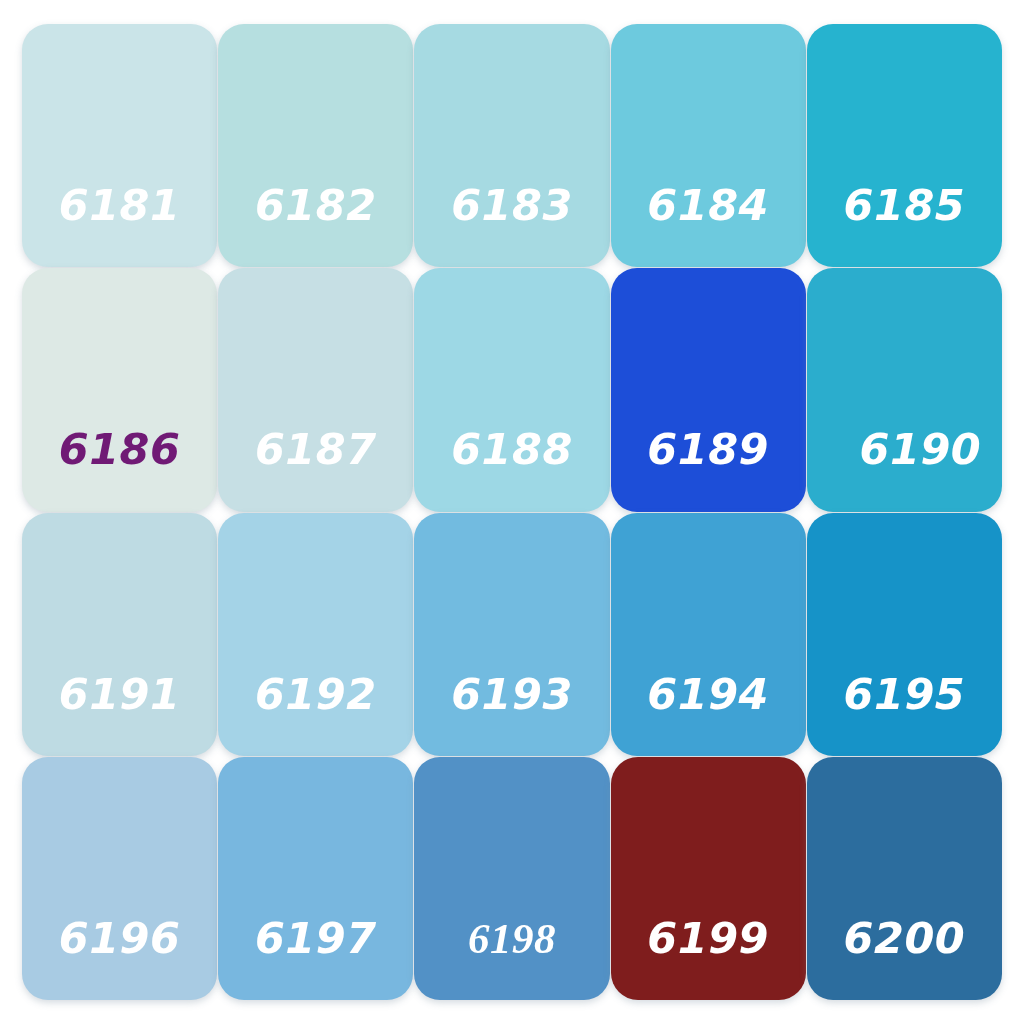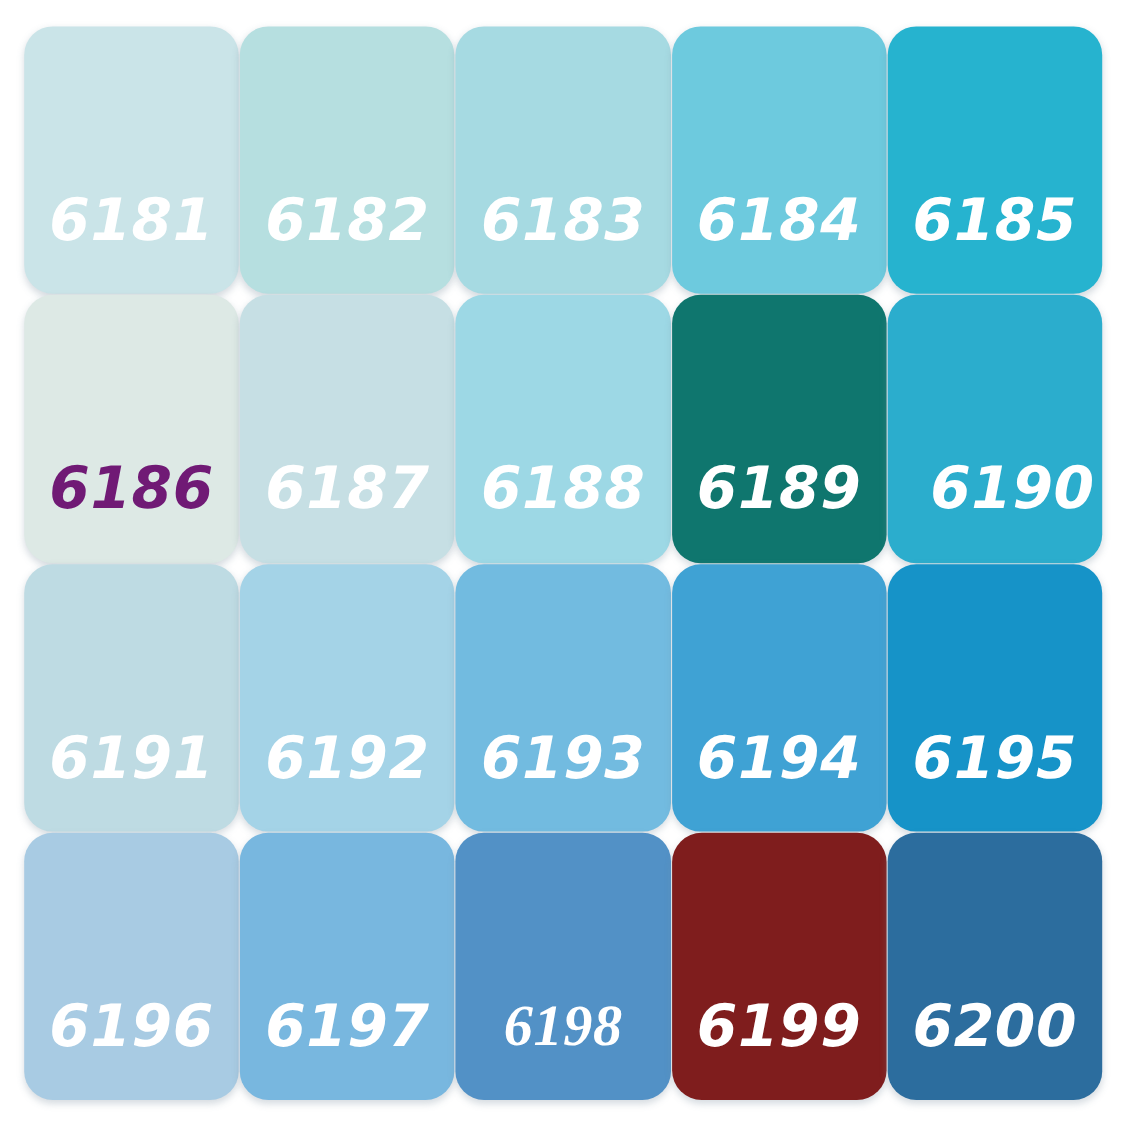--- a/index.html
+++ b/index.html
@@ -44,7 +44,7 @@
     text-align: center;
     color: #ffffff;
     font-family: "DejaVu Sans", sans-serif;
-    font-size: 53px;
+    font-size: 43px;
     font-weight: bold;
     font-style: italic;
     letter-spacing: 0.5px;

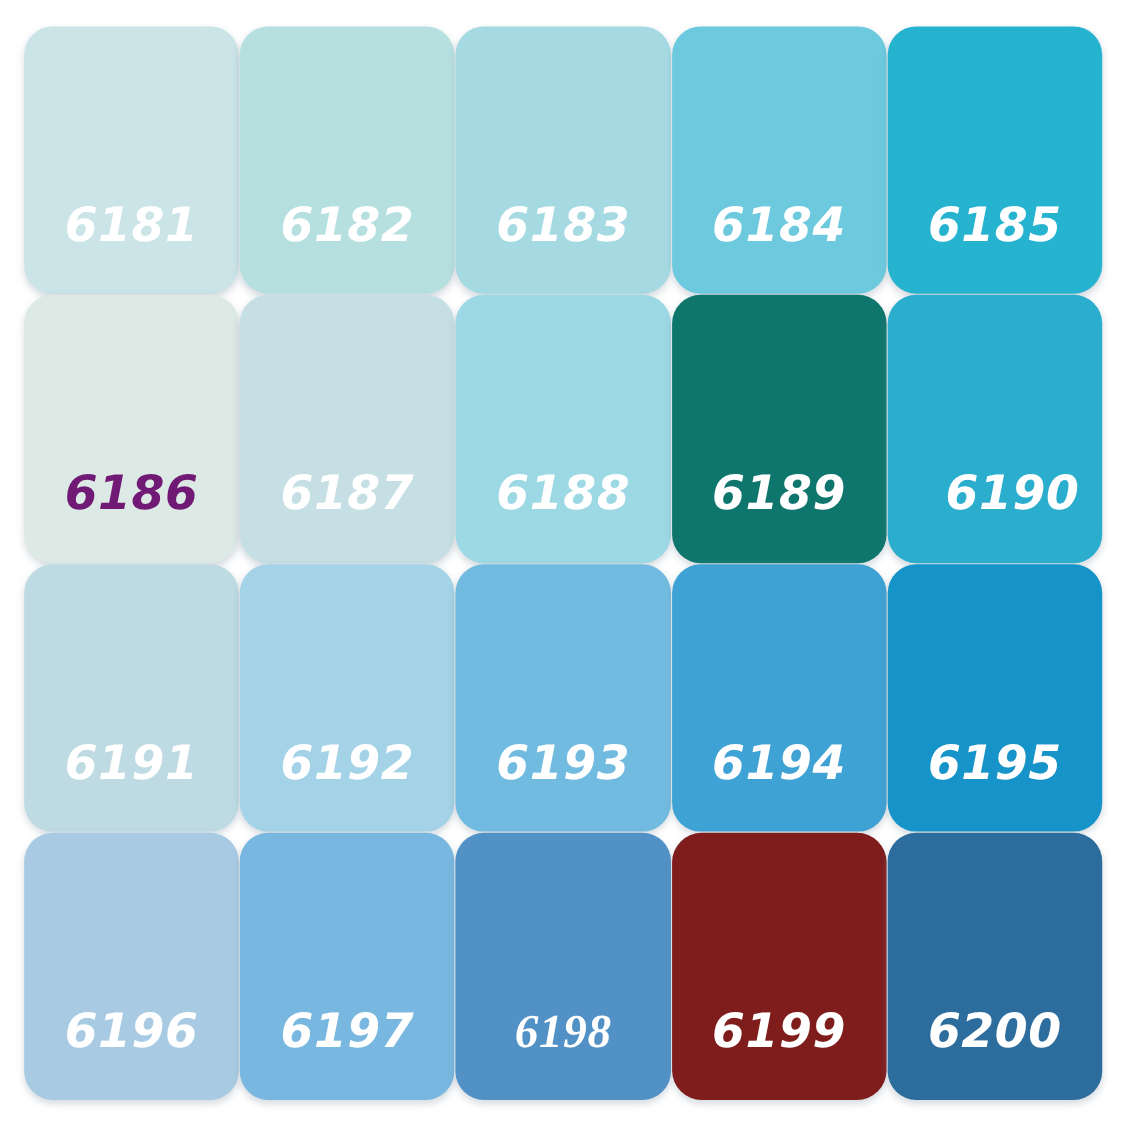--- a/index.html
+++ b/index.html
@@ -80,7 +80,7 @@
     <div class="swatch" style="background: rgb(157, 216, 229);">
       <div class="swatch-label" style="color: rgb(255, 255, 255);">6188</div>
     </div>
-    <div class="swatch" style="background: #0f766e;">
+    <div class="swatch" style="background: #1d4ed8;">
       <div class="swatch-label" style="color: rgb(255, 255, 255);">6189</div>
     </div>
     <div class="swatch" style="background: rgb(43, 173, 205);">

